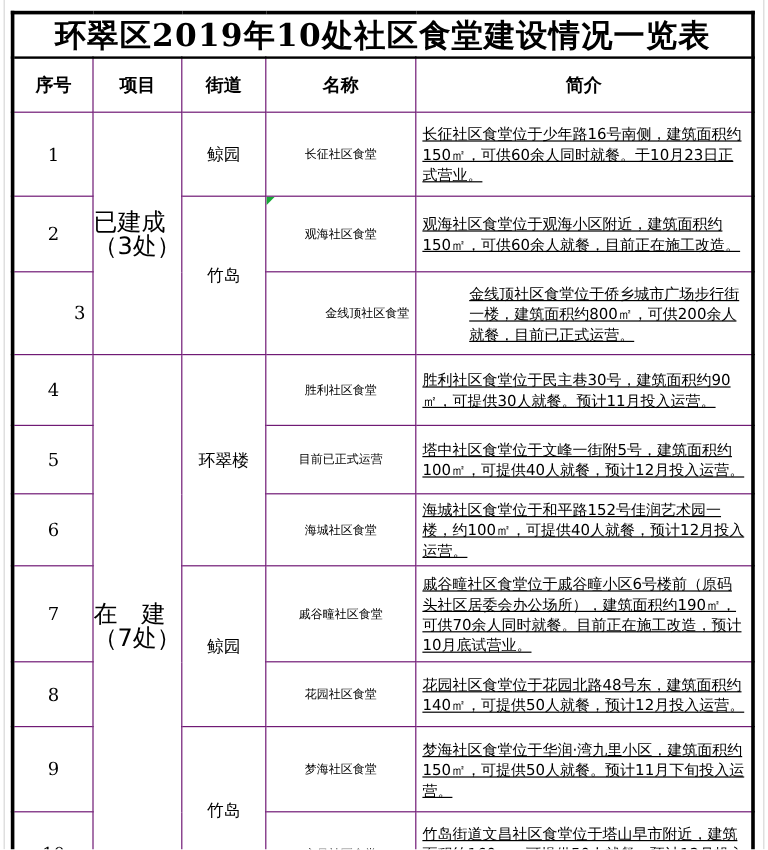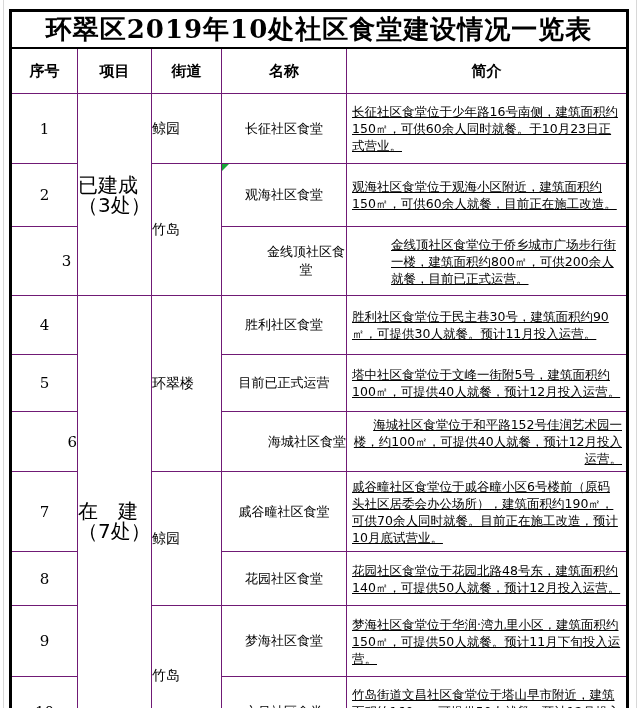--- a/index.html
+++ b/index.html
@@ -70,6 +70,7 @@
     line-height: 20px;
   }
   td.c-street {
+    text-align: center;
     font-size: 14px;
   }
   td.c-name {

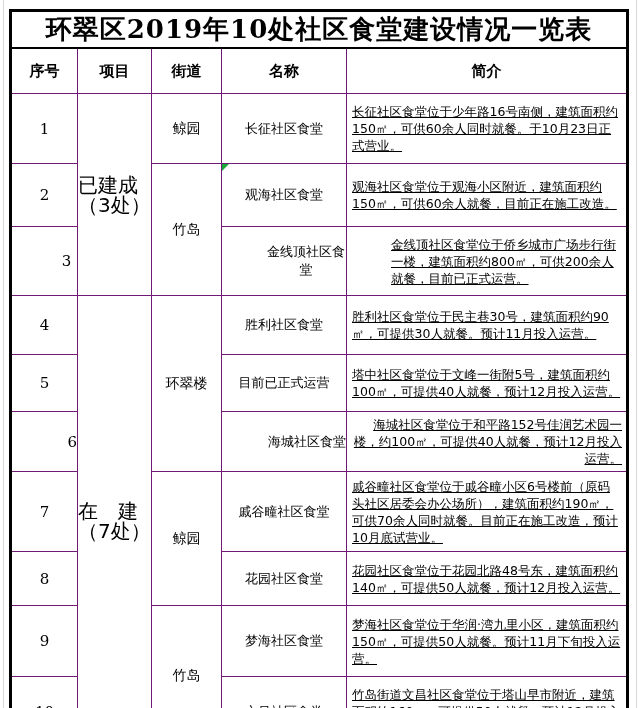--- a/index.html
+++ b/index.html
@@ -76,7 +76,7 @@
   td.c-name {
     position: relative;
     text-align: center;
-    font-size: 13px;
+    font-size: 10px;
   }
   td.c-intro {
     text-align: left;

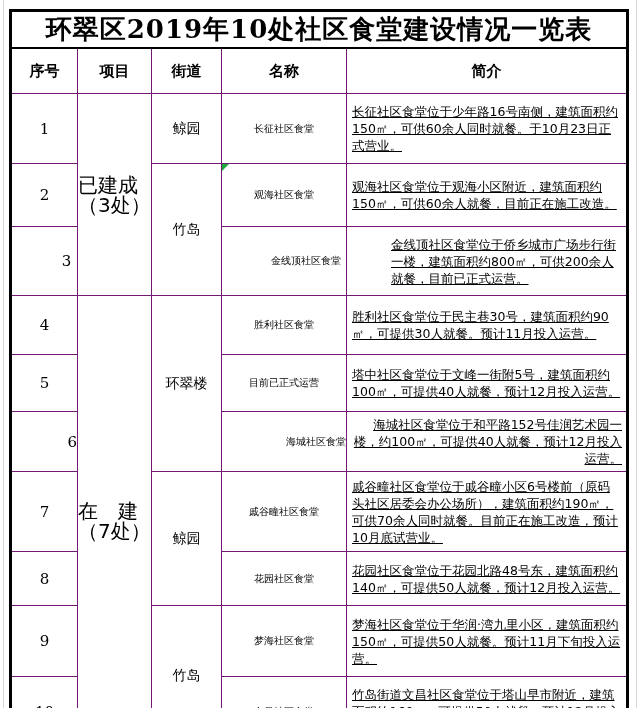--- a/index.html
+++ b/index.html
@@ -100,7 +100,7 @@
   tr.r3  td { height: 64px; padding-left: 44px; }
   tr.r4  td { height: 54px; }
   tr.r5  td { height: 52px; }
-  tr.r6  td { height: 55px; text-align: right; }
+  tr.r6  td { height: 55px; }
   tr.r7  td { height: 75px; }
   tr.r8  td { height: 49px; }
   tr.r9  td { height: 66px; }

